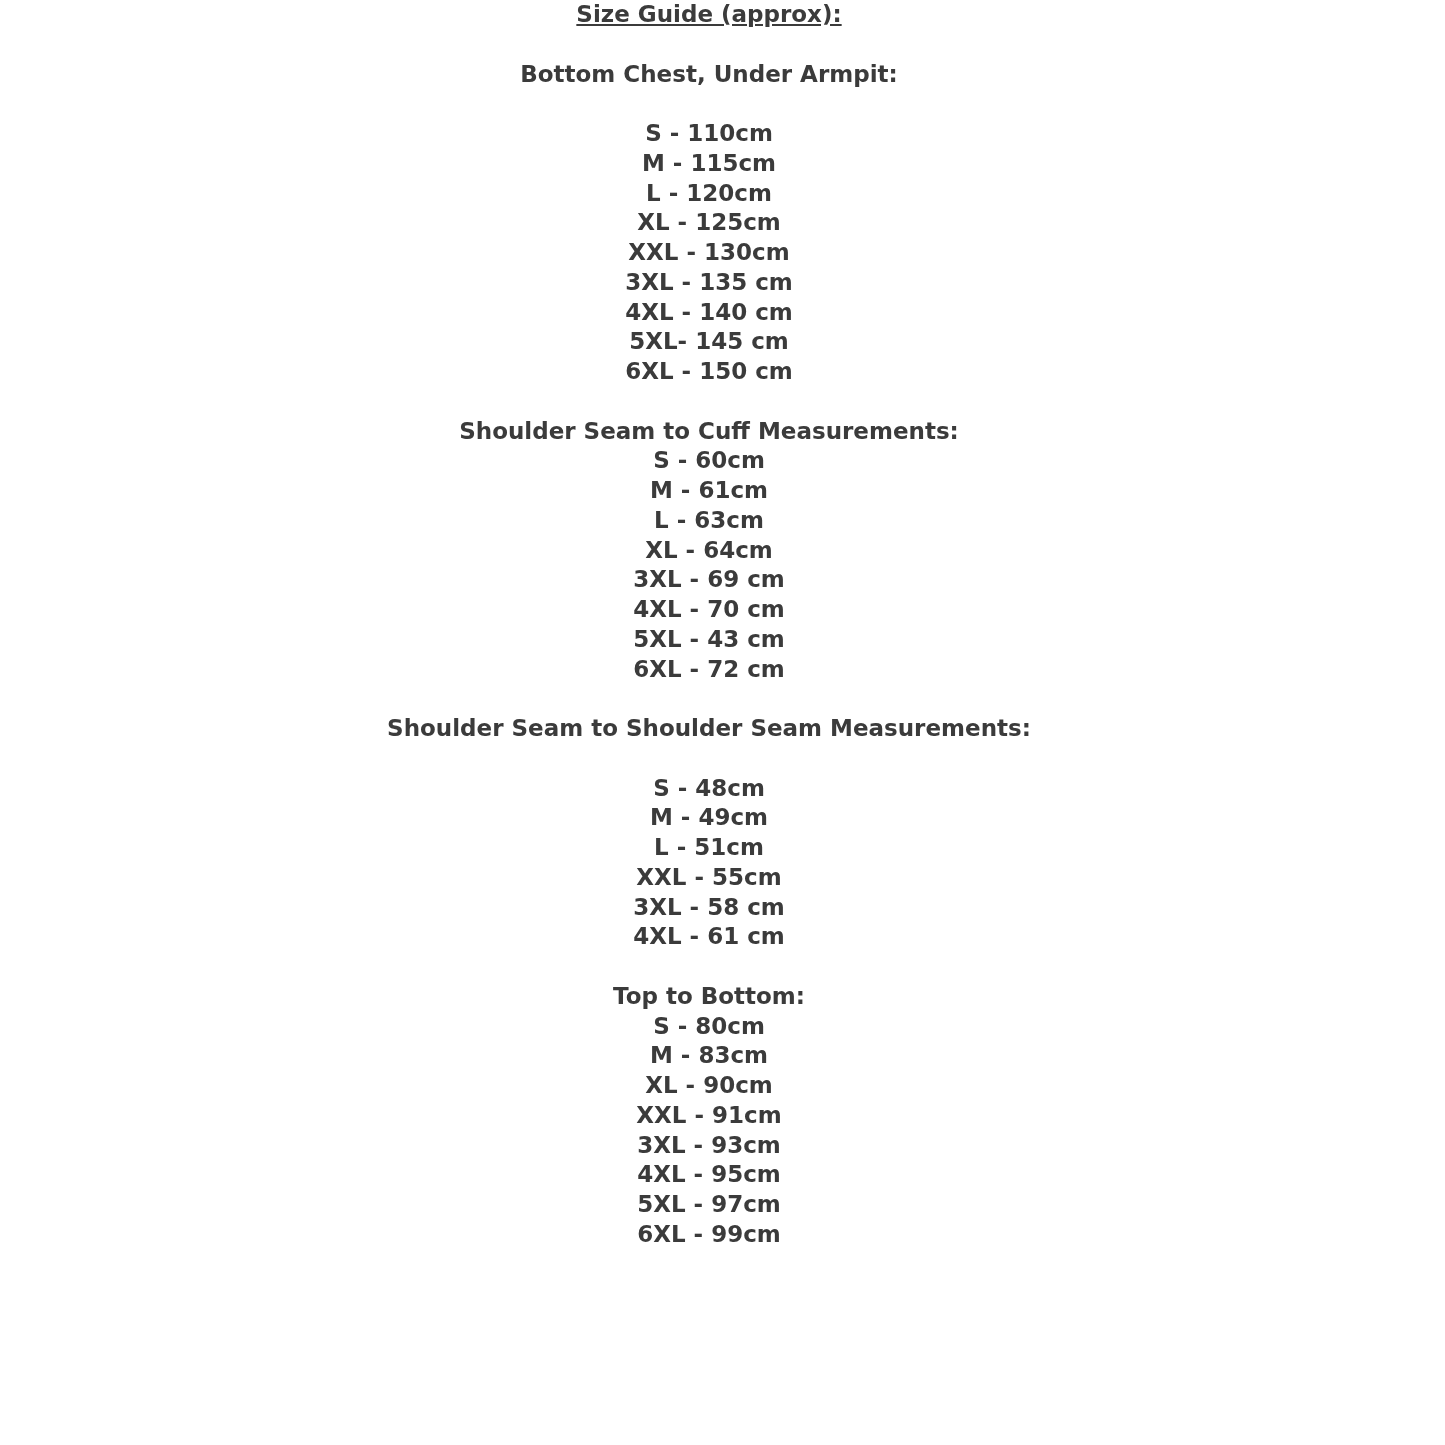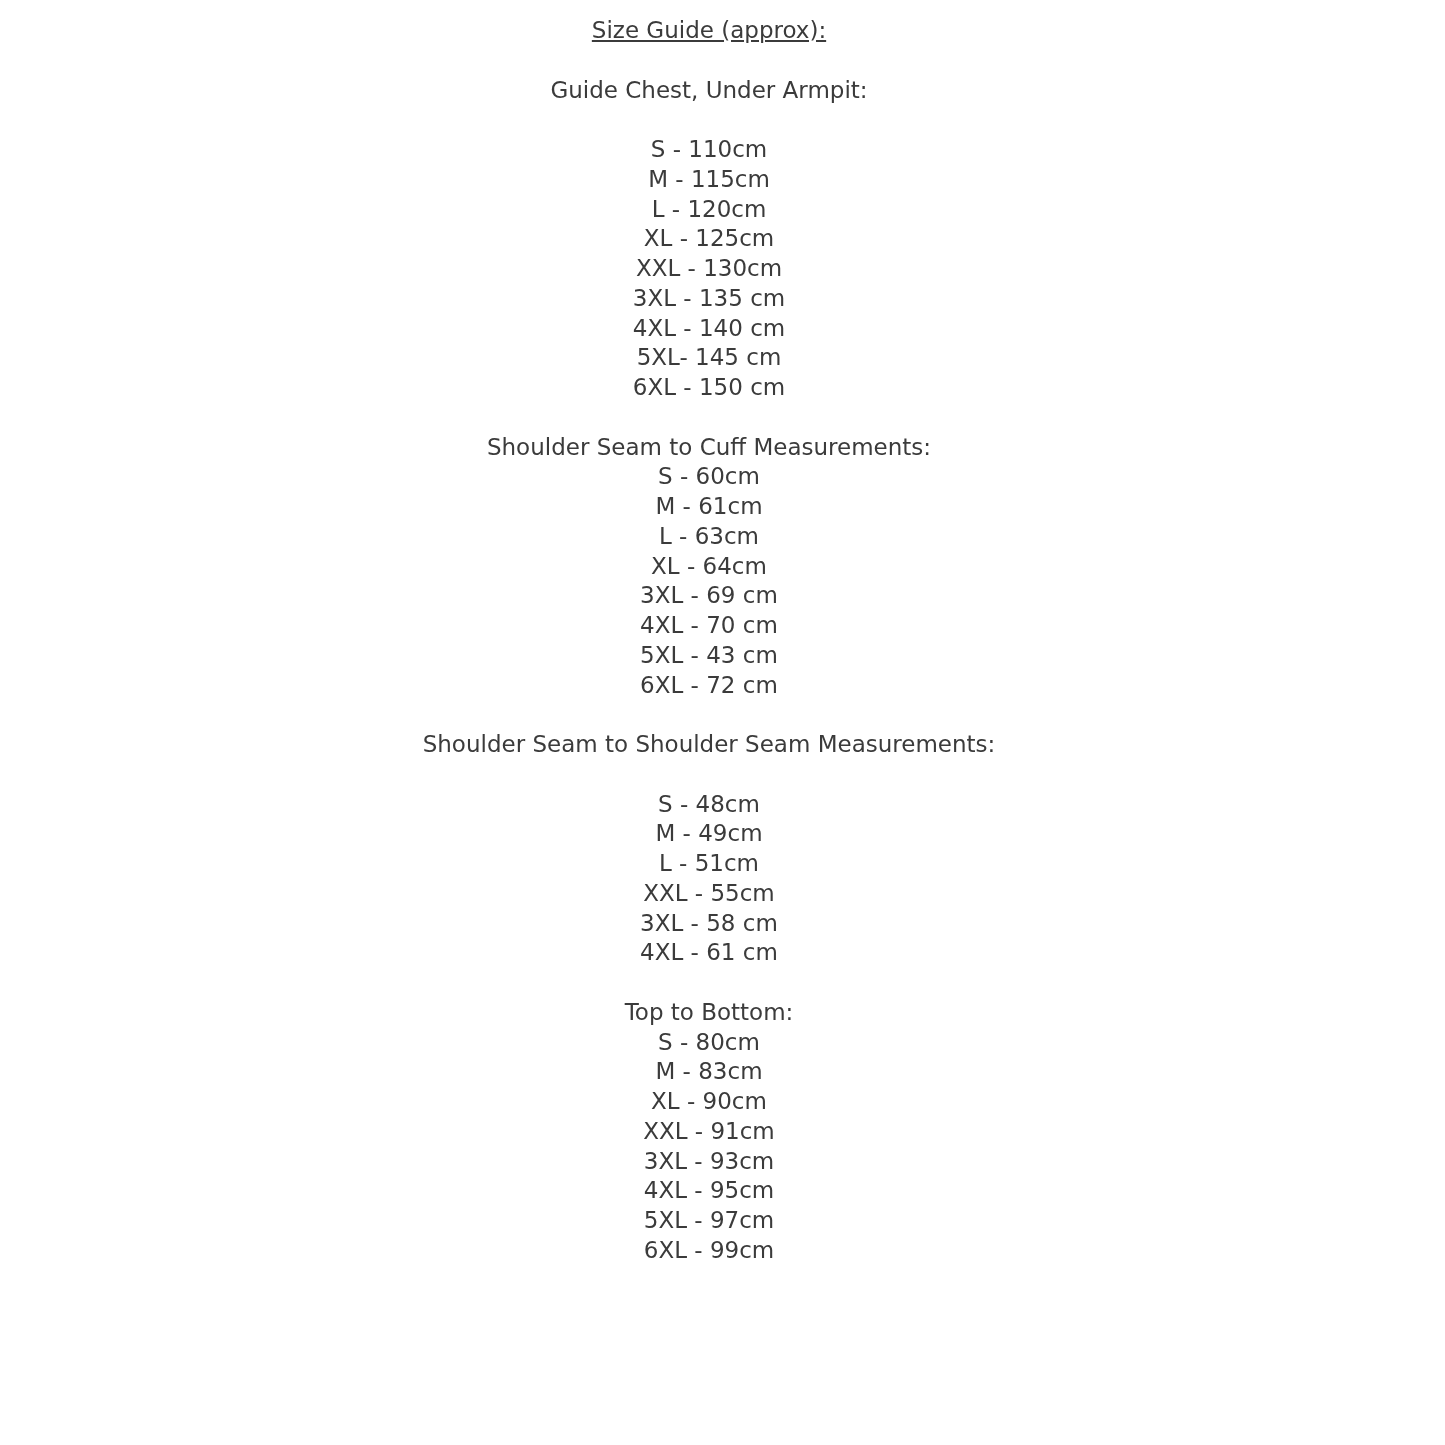--- a/index.html
+++ b/index.html
@@ -16,8 +16,8 @@
   }
   .doc {
     width: 1418px;
-    padding-top: 16px;
     box-sizing: border-box;
+    font-weight: bold;
   }
   .line {
     height: 29.75px;

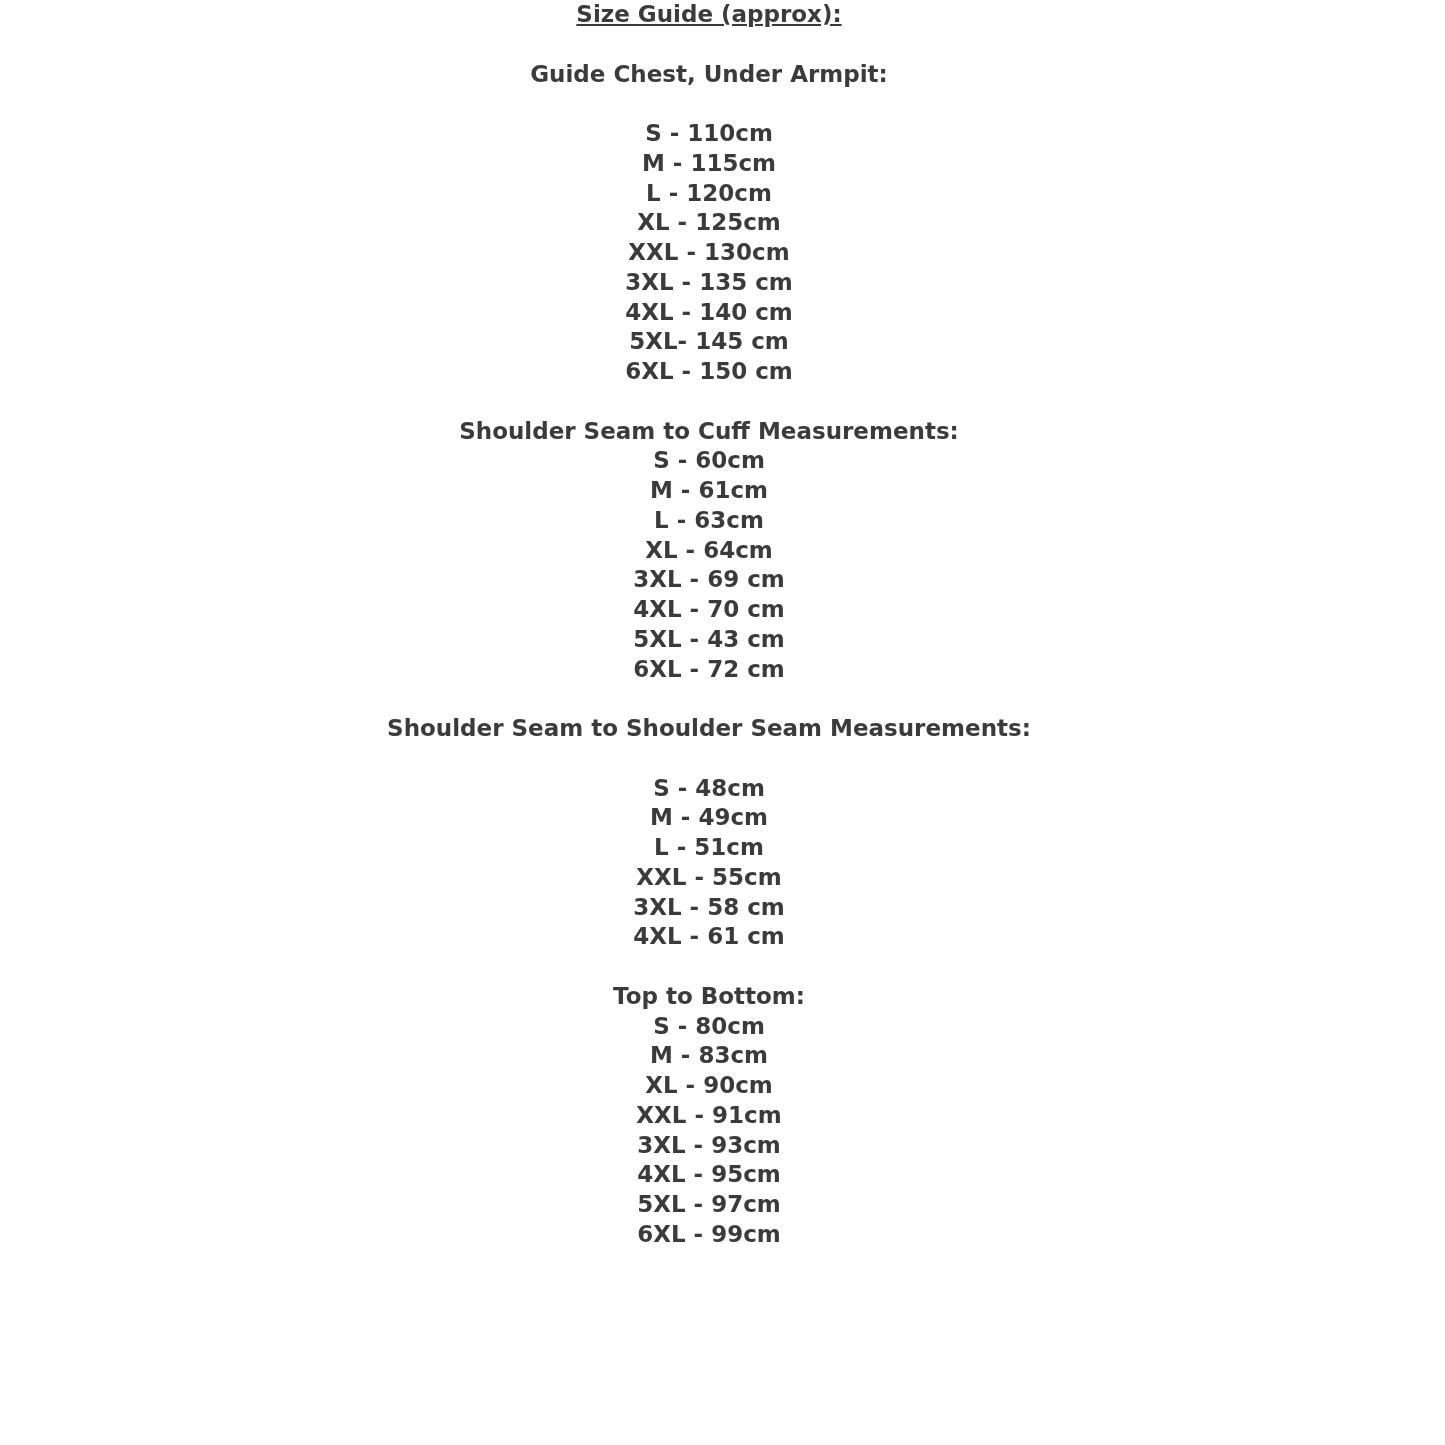--- a/index.html
+++ b/index.html
@@ -41,7 +41,7 @@
   <div class="spacer"></div>
   <div>
       <div class="section">
-        <div class="line heading">Guide Chest, Under Armpit:</div>
+        <div class="line heading">Bottom Chest, Under Armpit:</div>
         <div class="spacer"></div>
         <div class="line">S - 110cm</div>
         <div class="line">M - 115cm</div>

